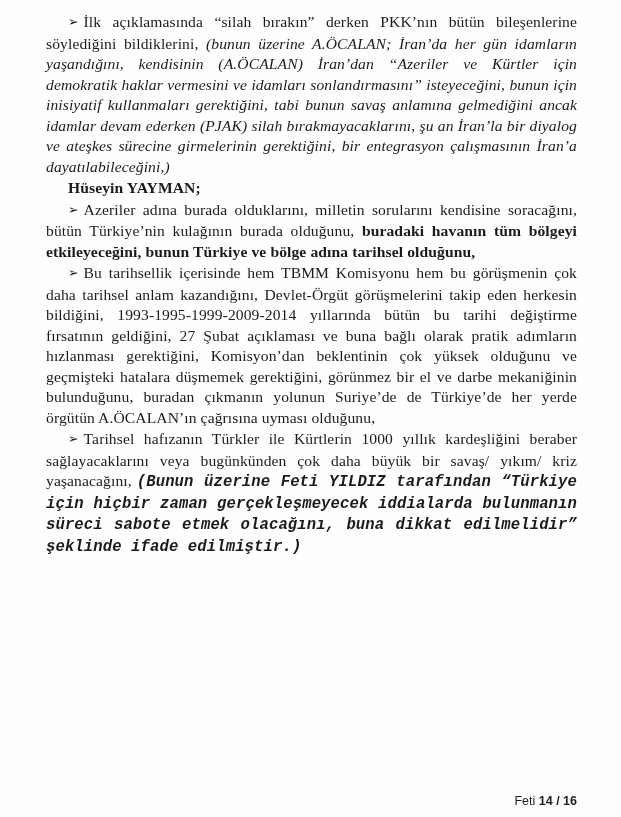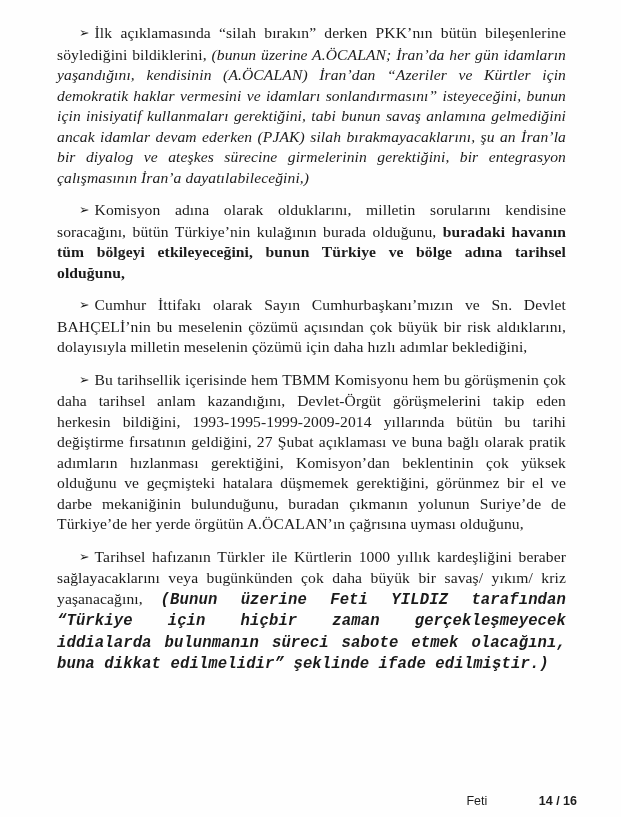--- a/index.html
+++ b/index.html
@@ -27,7 +27,7 @@
     letter-spacing: 0.1px;
   }
   .doc-body p {
-    margin: 12px;
+    margin: 1px;
     text-indent: 22px;
   }
   .bullet-glyph {

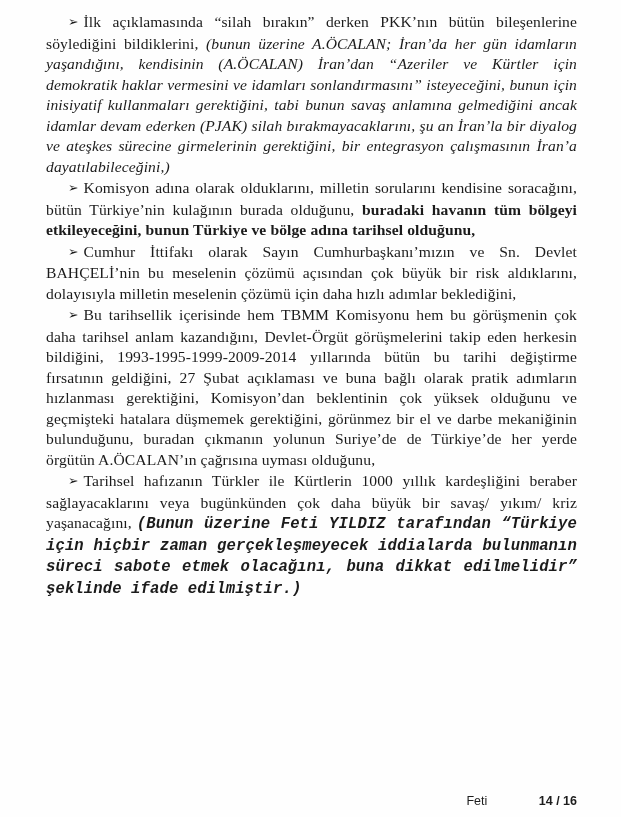--- a/index.html
+++ b/index.html
@@ -59,6 +59,7 @@
 <div class="page">
   <div class="doc-body" id="doc-body">
       <p><span class="bullet-glyph">➢</span><span class="run-normal">İlk açıklamasında “silah bırakın” derken PKK’nın bütün bileşenlerine söylediğini bildiklerini, </span><span class="run-italic">(bunun üzerine A.ÖCALAN; İran’da her gün idamların yaşandığını, kendisinin (A.ÖCALAN) İran’dan “Azeriler ve Kürtler için demokratik haklar vermesini ve idamları sonlandırmasını” isteyeceğini, bunun için inisiyatif kullanmaları gerektiğini, tabi bunun savaş anlamına gelmediğini ancak idamlar devam ederken (PJAK) silah bırakmayacaklarını, şu an İran’la bir diyalog ve ateşkes sürecine girmelerinin gerektiğini, bir entegrasyon çalışmasının İran’a dayatılabileceğini,)</span></p>
+      <p class="heading"><span class="run-bold">Hüseyin YAYMAN;</span></p>
       <p><span class="bullet-glyph">➢</span><span class="run-normal">Komisyon adına olarak olduklarını, milletin sorularını kendisine soracağını, bütün Türkiye’nin kulağının burada olduğunu, </span><span class="run-bold">buradaki havanın tüm bölgeyi etkileyeceğini, bunun Türkiye ve bölge adına tarihsel olduğunu,</span></p>
       <p><span class="bullet-glyph">➢</span><span class="run-normal">Cumhur İttifakı olarak Sayın Cumhurbaşkanı’mızın ve Sn. Devlet BAHÇELİ’nin bu meselenin çözümü açısından çok büyük bir risk aldıklarını, dolayısıyla milletin meselenin çözümü için daha hızlı adımlar beklediğini,</span></p>
       <p><span class="bullet-glyph">➢</span><span class="run-normal">Bu tarihsellik içerisinde hem TBMM Komisyonu hem bu görüşmenin çok daha tarihsel anlam kazandığını, Devlet-Örgüt görüşmelerini takip eden herkesin bildiğini, 1993-1995-1999-2009-2014 yıllarında bütün bu tarihi değiştirme fırsatının geldiğini, 27 Şubat açıklaması ve buna bağlı olarak pratik adımların hızlanması gerektiğini, Komisyon’dan beklentinin çok yüksek olduğunu ve geçmişteki hatalara düşmemek gerektiğini, görünmez bir el ve darbe mekaniğinin bulunduğunu, buradan çıkmanın yolunun Suriye’de de Türkiye’de her yerde örgütün A.ÖCALAN’ın çağrısına uyması olduğunu,</span></p>

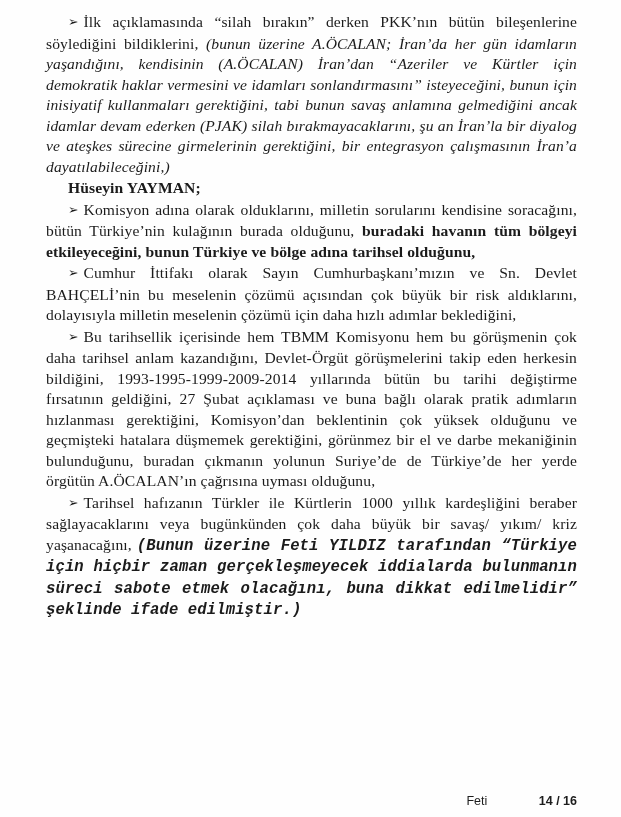--- a/index.html
+++ b/index.html
@@ -60,7 +60,7 @@
   <div class="doc-body" id="doc-body">
       <p><span class="bullet-glyph">➢</span><span class="run-normal">İlk açıklamasında “silah bırakın” derken PKK’nın bütün bileşenlerine söylediğini bildiklerini, </span><span class="run-italic">(bunun üzerine A.ÖCALAN; İran’da her gün idamların yaşandığını, kendisinin (A.ÖCALAN) İran’dan “Azeriler ve Kürtler için demokratik haklar vermesini ve idamları sonlandırmasını” isteyeceğini, bunun için inisiyatif kullanmaları gerektiğini, tabi bunun savaş anlamına gelmediğini ancak idamlar devam ederken (PJAK) silah bırakmayacaklarını, şu an İran’la bir diyalog ve ateşkes sürecine girmelerinin gerektiğini, bir entegrasyon çalışmasının İran’a dayatılabileceğini,)</span></p>
       <p class="heading"><span class="run-bold">Hüseyin YAYMAN;</span></p>
-      <p><span class="bullet-glyph">➢</span><span class="run-normal">Komisyon adına olarak olduklarını, milletin sorularını kendisine soracağını, bütün Türkiye’nin kulağının burada olduğunu, </span><span class="run-bold">buradaki havanın tüm bölgeyi etkileyeceğini, bunun Türkiye ve bölge adına tarihsel olduğunu,</span></p>
+      <p><span class="bullet-glyph">➢</span><span class="run-normal">Azeriler adına burada olduklarını, milletin sorularını kendisine soracağını, bütün Türkiye’nin kulağının burada olduğunu, </span><span class="run-bold">buradaki havanın tüm bölgeyi etkileyeceğini, bunun Türkiye ve bölge adına tarihsel olduğunu,</span></p>
       <p><span class="bullet-glyph">➢</span><span class="run-normal">Cumhur İttifakı olarak Sayın Cumhurbaşkanı’mızın ve Sn. Devlet BAHÇELİ’nin bu meselenin çözümü açısından çok büyük bir risk aldıklarını, dolayısıyla milletin meselenin çözümü için daha hızlı adımlar beklediğini,</span></p>
       <p><span class="bullet-glyph">➢</span><span class="run-normal">Bu tarihsellik içerisinde hem TBMM Komisyonu hem bu görüşmenin çok daha tarihsel anlam kazandığını, Devlet-Örgüt görüşmelerini takip eden herkesin bildiğini, 1993-1995-1999-2009-2014 yıllarında bütün bu tarihi değiştirme fırsatının geldiğini, 27 Şubat açıklaması ve buna bağlı olarak pratik adımların hızlanması gerektiğini, Komisyon’dan beklentinin çok yüksek olduğunu ve geçmişteki hatalara düşmemek gerektiğini, görünmez bir el ve darbe mekaniğinin bulunduğunu, buradan çıkmanın yolunun Suriye’de de Türkiye’de her yerde örgütün A.ÖCALAN’ın çağrısına uyması olduğunu,</span></p>
       <p><span class="bullet-glyph">➢</span><span class="run-normal">Tarihsel hafızanın Türkler ile Kürtlerin 1000 yıllık kardeşliğini beraber sağlayacaklarını veya bugünkünden çok daha büyük bir savaş/ yıkım/ kriz yaşanacağını, </span><span class="run-bold-italic">(Bunun üzerine Feti YILDIZ tarafından “Türkiye için hiçbir zaman gerçekleşmeyecek iddialarda bulunmanın süreci sabote etmek olacağını, buna dikkat edilmelidir” şeklinde ifade edilmiştir.)</span></p>

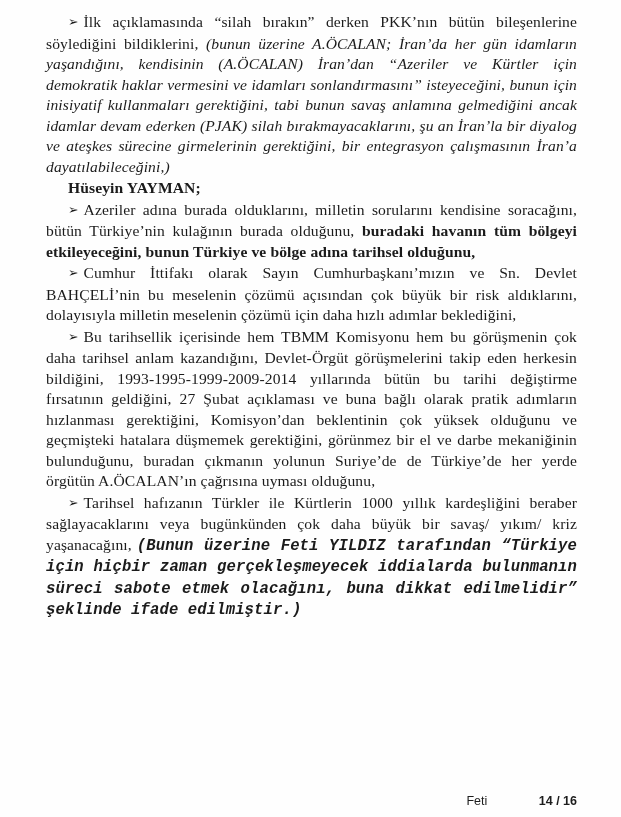--- a/index.html
+++ b/index.html
@@ -61,7 +61,6 @@
       <p><span class="bullet-glyph">➢</span><span class="run-normal">İlk açıklamasında “silah bırakın” derken PKK’nın bütün bileşenlerine söylediğini bildiklerini, </span><span class="run-italic">(bunun üzerine A.ÖCALAN; İran’da her gün idamların yaşandığını, kendisinin (A.ÖCALAN) İran’dan “Azeriler ve Kürtler için demokratik haklar vermesini ve idamları sonlandırmasını” isteyeceğini, bunun için inisiyatif kullanmaları gerektiğini, tabi bunun savaş anlamına gelmediğini ancak idamlar devam ederken (PJAK) silah bırakmayacaklarını, şu an İran’la bir diyalog ve ateşkes sürecine girmelerinin gerektiğini, bir entegrasyon çalışmasının İran’a dayatılabileceğini,)</span></p>
       <p class="heading"><span class="run-bold">Hüseyin YAYMAN;</span></p>
       <p><span class="bullet-glyph">➢</span><span class="run-normal">Azeriler adına burada olduklarını, milletin sorularını kendisine soracağını, bütün Türkiye’nin kulağının burada olduğunu, </span><span class="run-bold">buradaki havanın tüm bölgeyi etkileyeceğini, bunun Türkiye ve bölge adına tarihsel olduğunu,</span></p>
-      <p><span class="bullet-glyph">➢</span><span class="run-normal">Cumhur İttifakı olarak Sayın Cumhurbaşkanı’mızın ve Sn. Devlet BAHÇELİ’nin bu meselenin çözümü açısından çok büyük bir risk aldıklarını, dolayısıyla milletin meselenin çözümü için daha hızlı adımlar beklediğini,</span></p>
       <p><span class="bullet-glyph">➢</span><span class="run-normal">Bu tarihsellik içerisinde hem TBMM Komisyonu hem bu görüşmenin çok daha tarihsel anlam kazandığını, Devlet-Örgüt görüşmelerini takip eden herkesin bildiğini, 1993-1995-1999-2009-2014 yıllarında bütün bu tarihi değiştirme fırsatının geldiğini, 27 Şubat açıklaması ve buna bağlı olarak pratik adımların hızlanması gerektiğini, Komisyon’dan beklentinin çok yüksek olduğunu ve geçmişteki hatalara düşmemek gerektiğini, görünmez bir el ve darbe mekaniğinin bulunduğunu, buradan çıkmanın yolunun Suriye’de de Türkiye’de her yerde örgütün A.ÖCALAN’ın çağrısına uyması olduğunu,</span></p>
       <p><span class="bullet-glyph">➢</span><span class="run-normal">Tarihsel hafızanın Türkler ile Kürtlerin 1000 yıllık kardeşliğini beraber sağlayacaklarını veya bugünkünden çok daha büyük bir savaş/ yıkım/ kriz yaşanacağını, </span><span class="run-bold-italic">(Bunun üzerine Feti YILDIZ tarafından “Türkiye için hiçbir zaman gerçekleşmeyecek iddialarda bulunmanın süreci sabote etmek olacağını, buna dikkat edilmelidir” şeklinde ifade edilmiştir.)</span></p>
     </div>

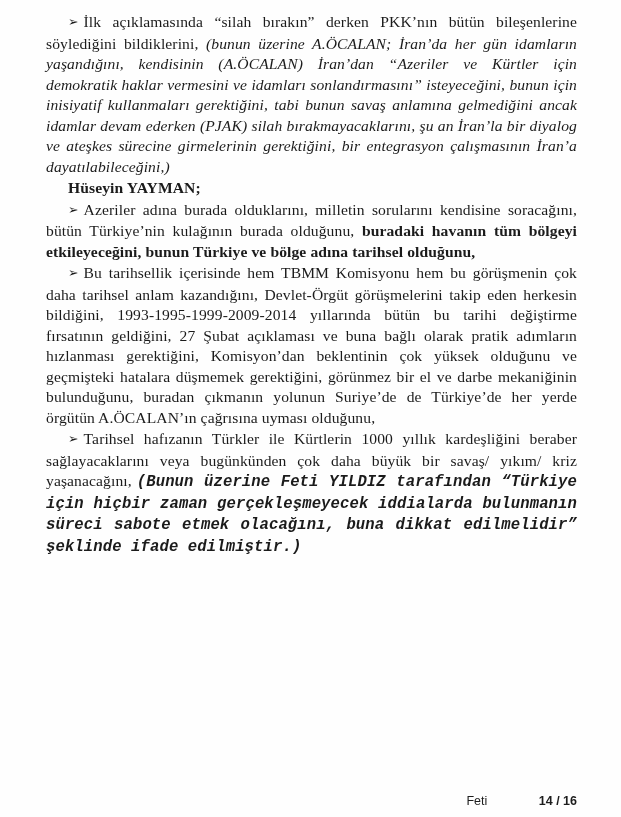--- a/index.html
+++ b/index.html
@@ -51,7 +51,7 @@
     color: #1d1d1d;
     white-space: nowrap;
   }
-  .footer .page-num { font-weight: bold; margin-left: 48px; }
+  .footer .page-num { font-weight: bold; }
 </style>
 </head>
 <body>

